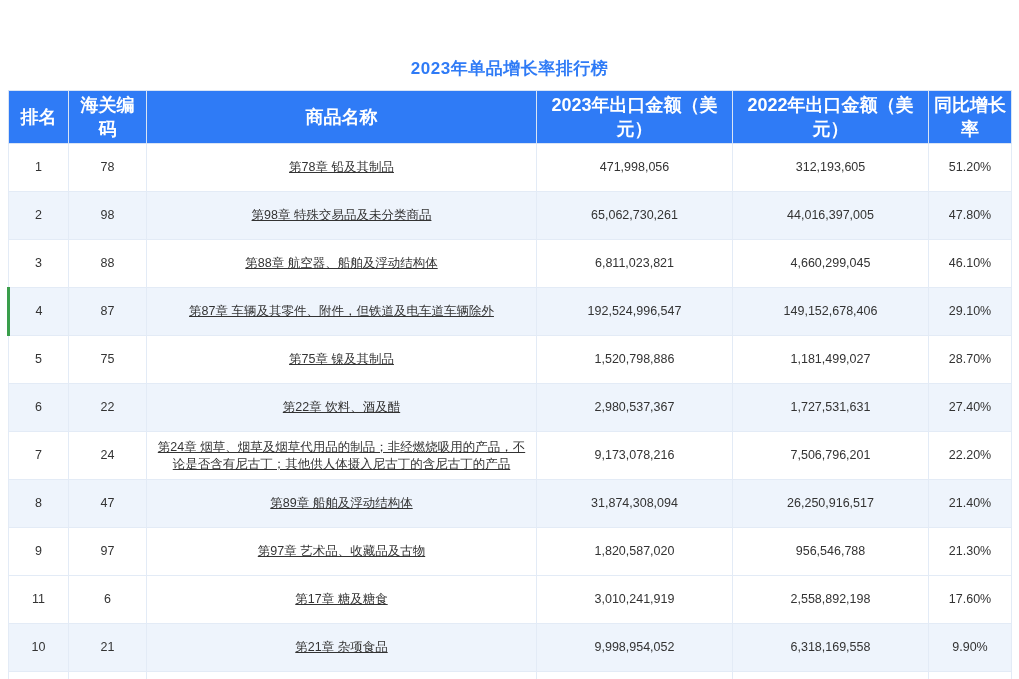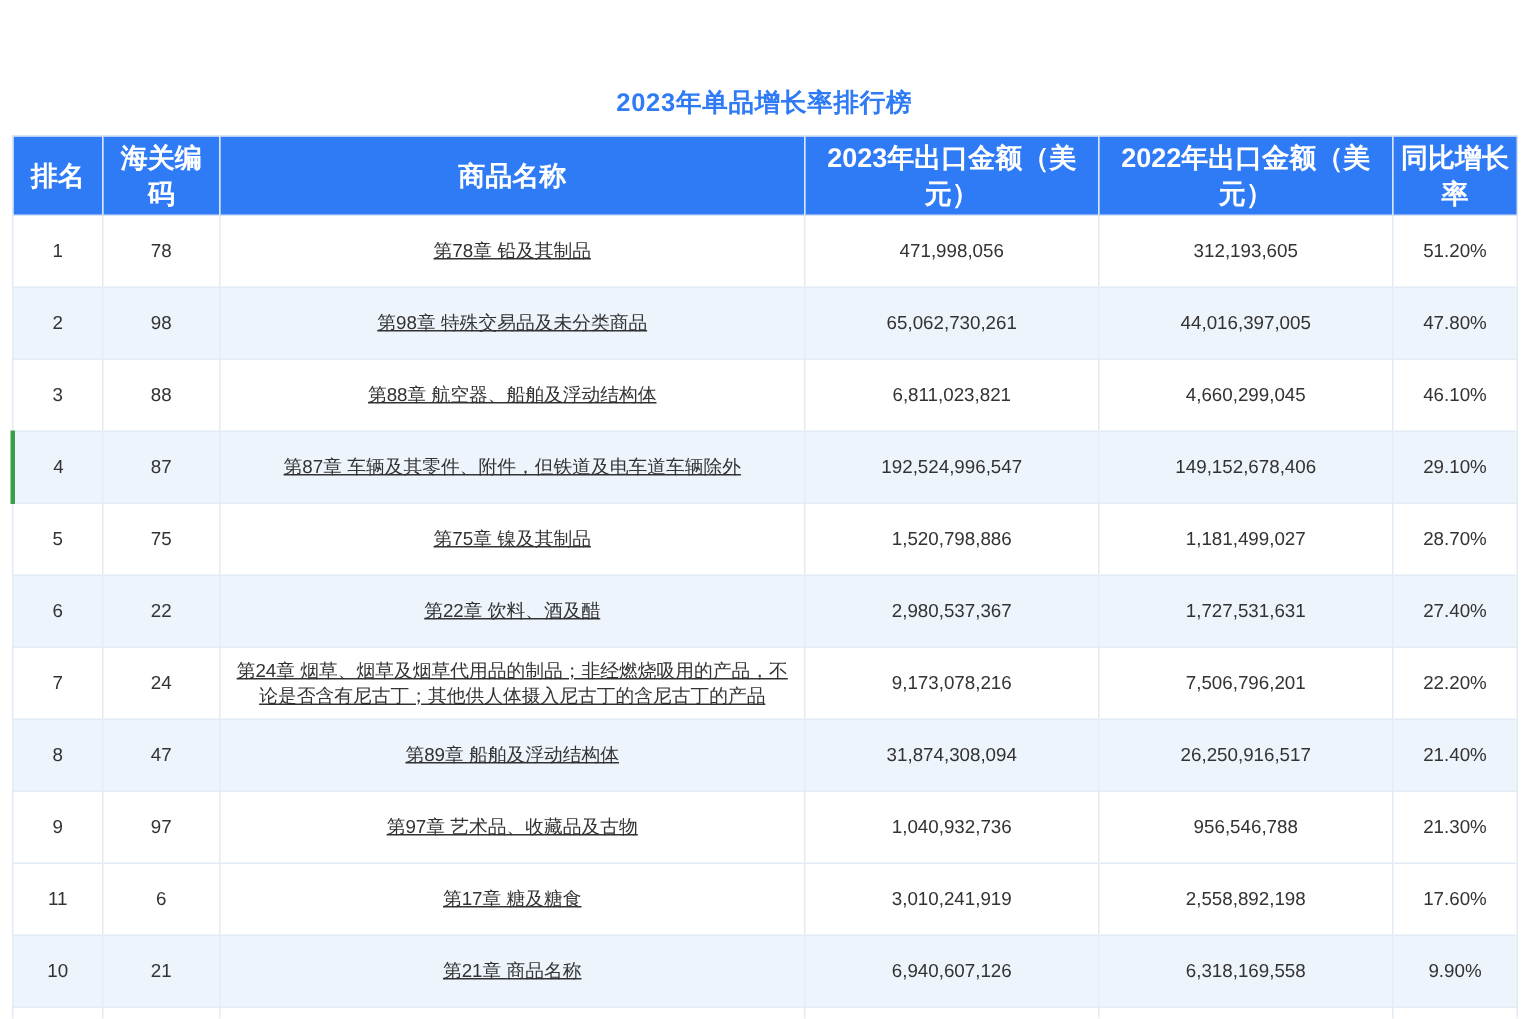--- a/index.html
+++ b/index.html
@@ -159,7 +159,7 @@
         <td>9</td>
         <td>97</td>
         <td class="name-cell">第97章 艺术品、收藏品及古物</td>
-        <td>1,040,932,736</td>
+        <td>1,820,587,020</td>
         <td>956,546,788</td>
         <td>21.30%</td>
       </tr>

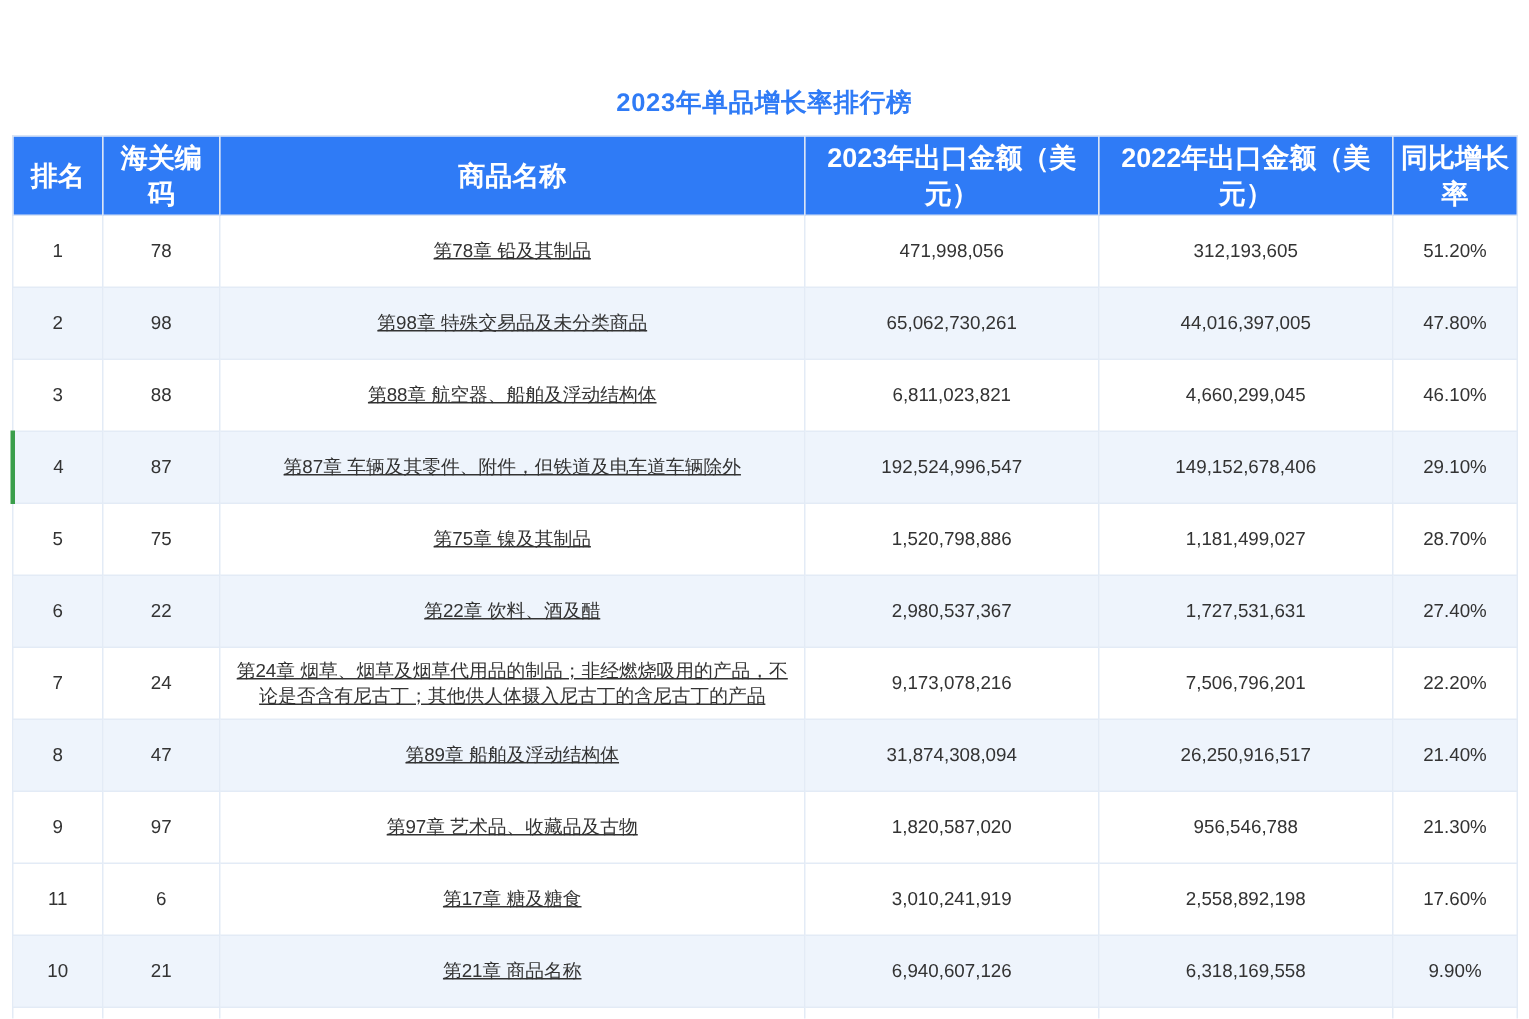--- a/index.html
+++ b/index.html
@@ -174,7 +174,7 @@
       <tr class="even">
         <td>10</td>
         <td>21</td>
-        <td class="name-cell">第21章 商品名称</td>
+        <td class="name-cell">第21章 杂项食品</td>
         <td>6,940,607,126</td>
         <td>6,318,169,558</td>
         <td>9.90%</td>

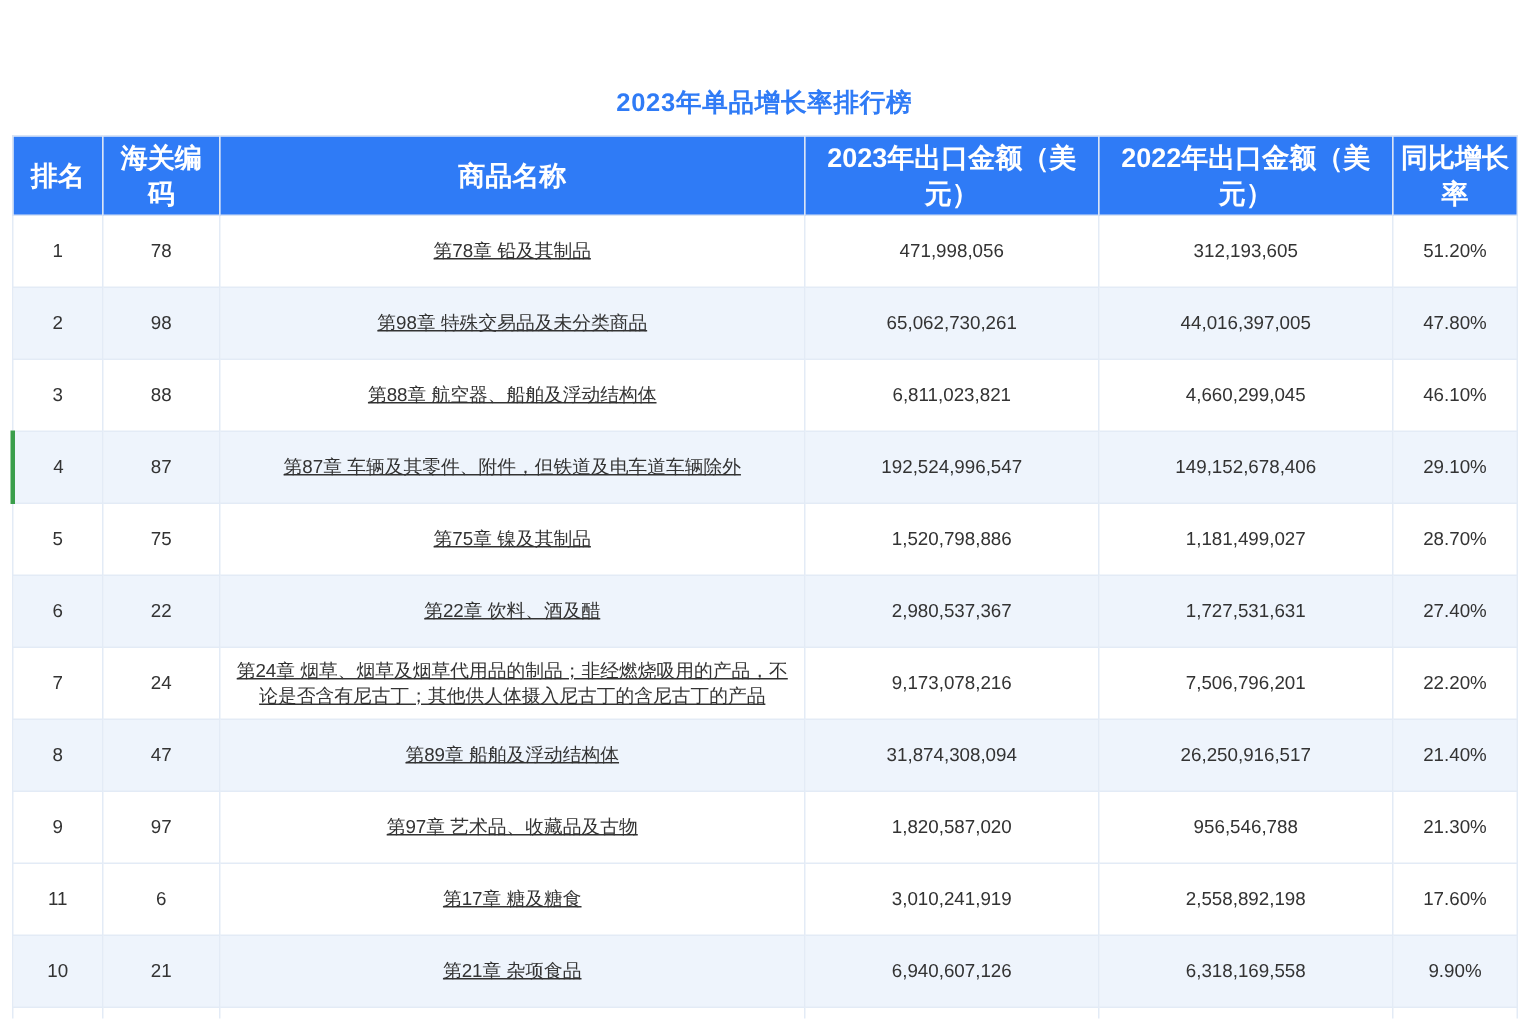--- a/index.html
+++ b/index.html
@@ -175,7 +175,7 @@
         <td>10</td>
         <td>21</td>
         <td class="name-cell">第21章 杂项食品</td>
-        <td>6,940,607,126</td>
+        <td>9,998,954,052</td>
         <td>6,318,169,558</td>
         <td>9.90%</td>
       </tr>

